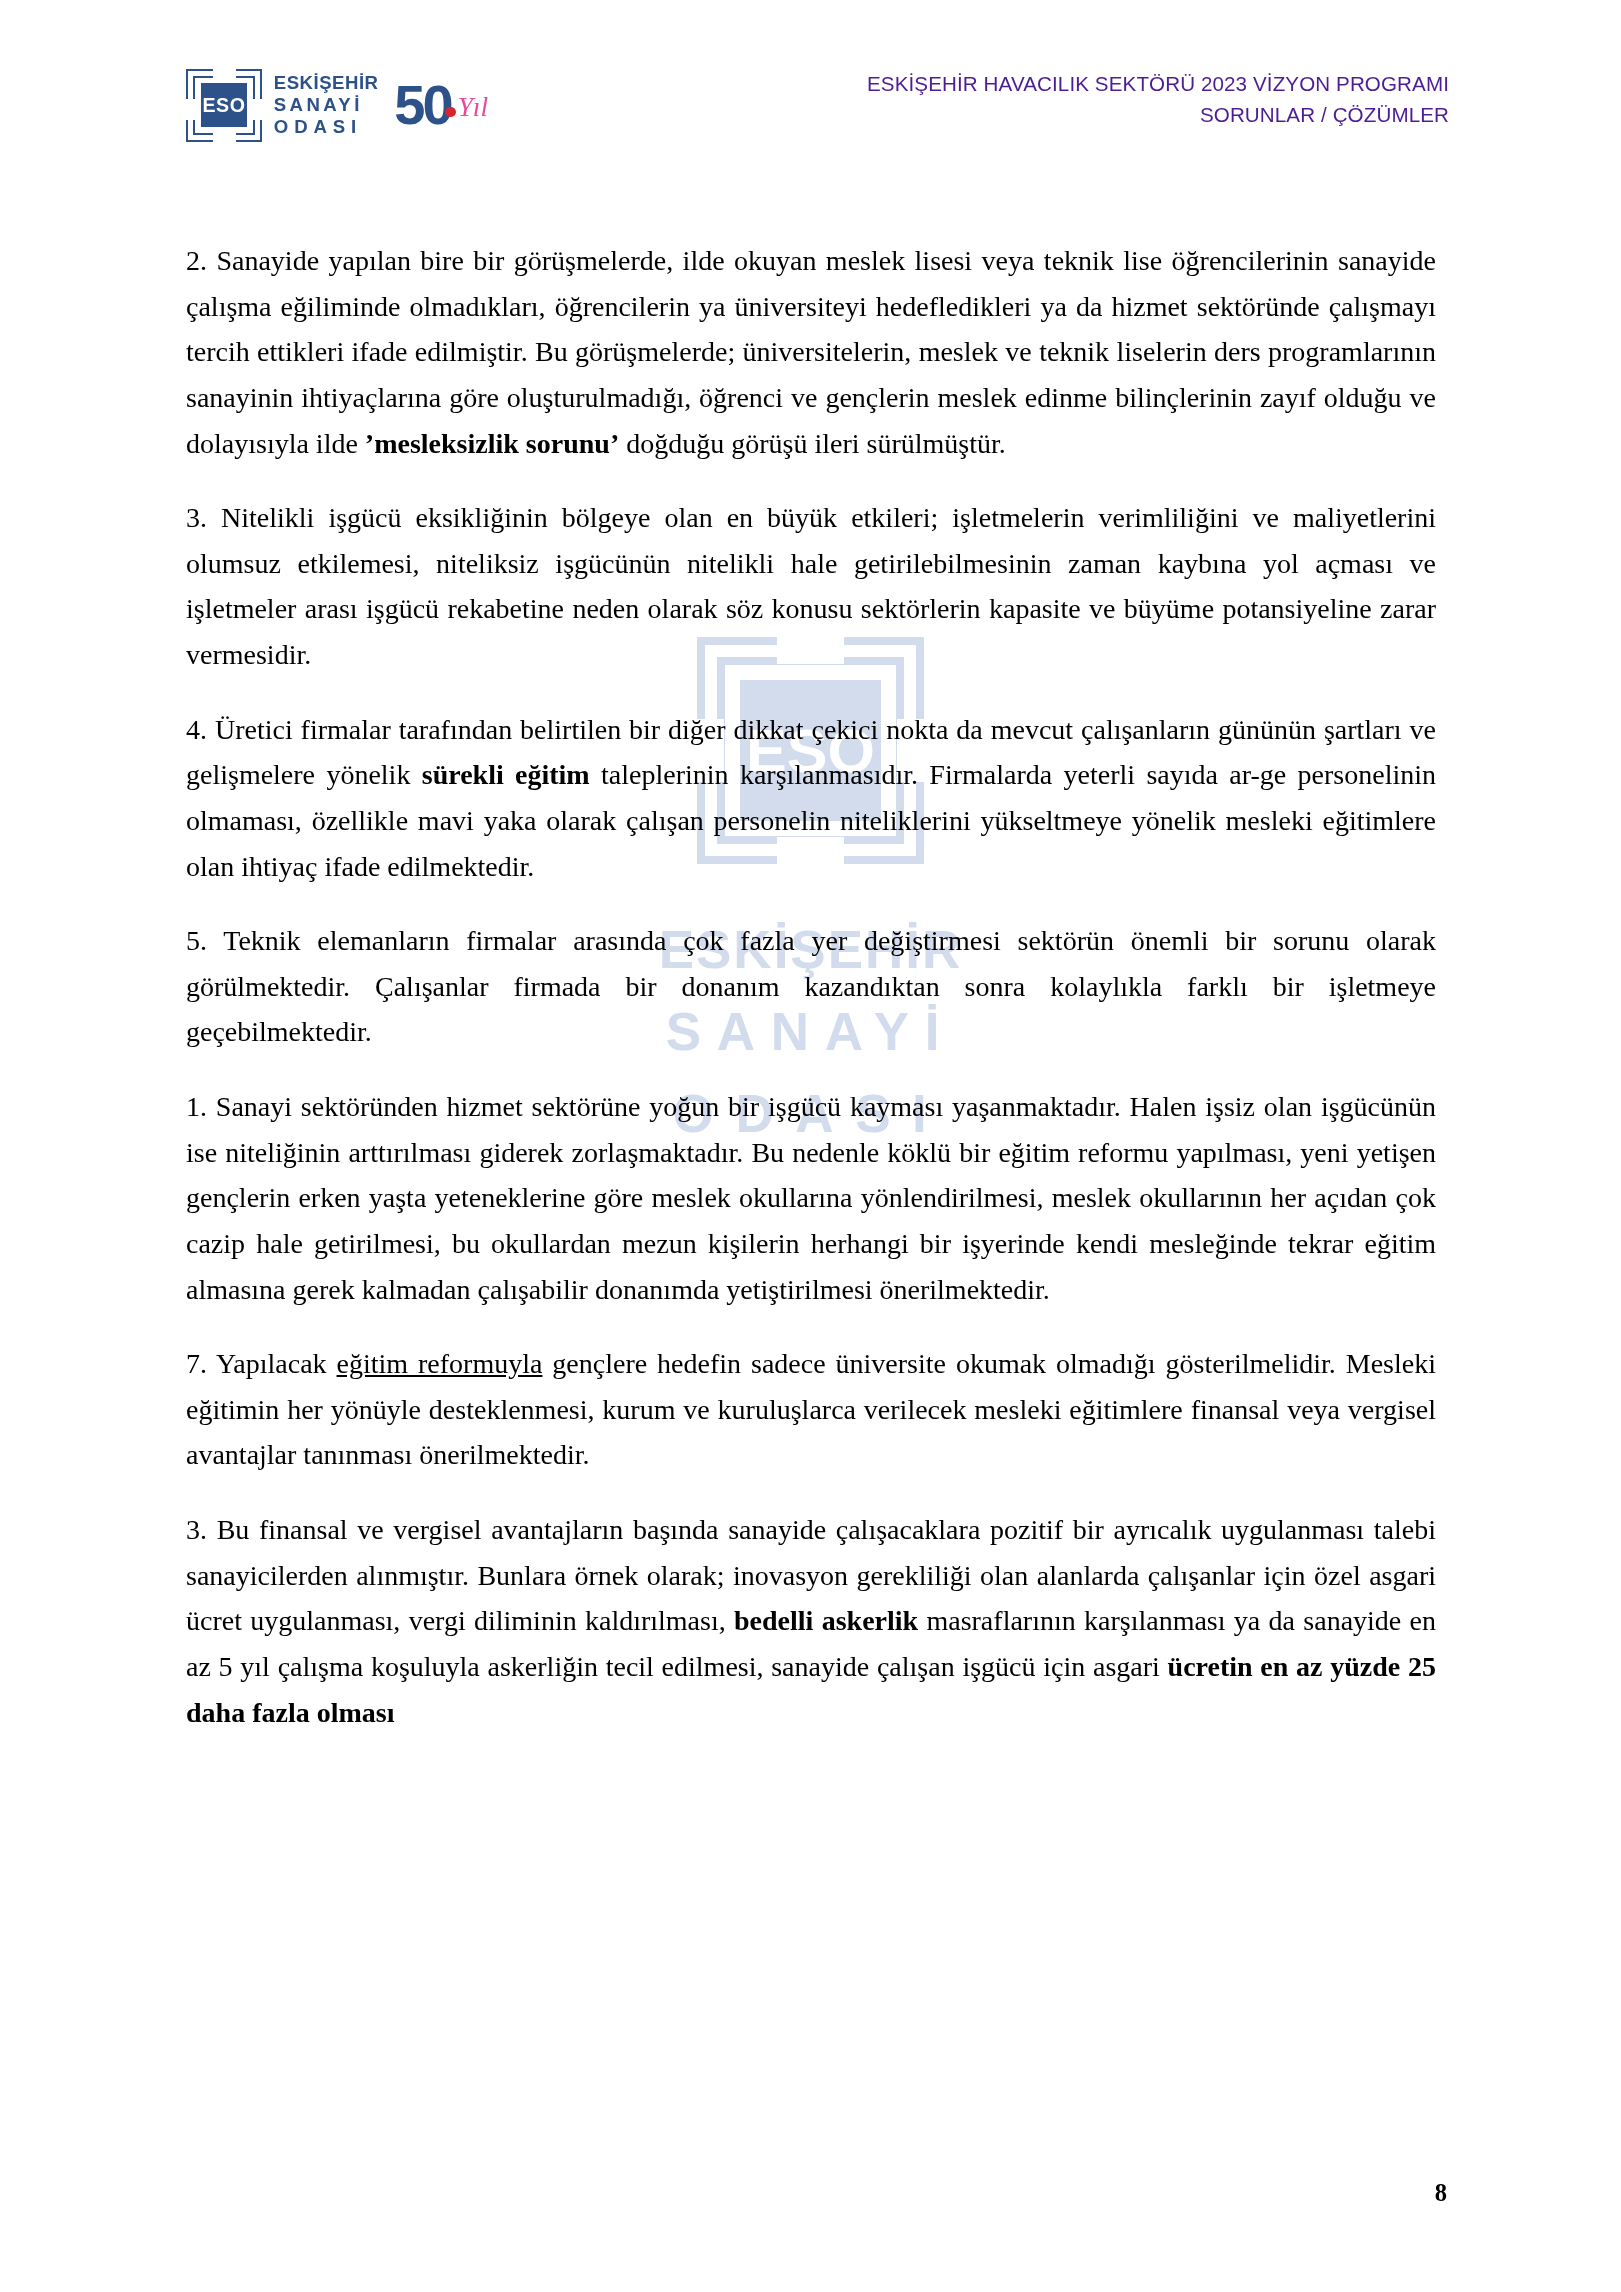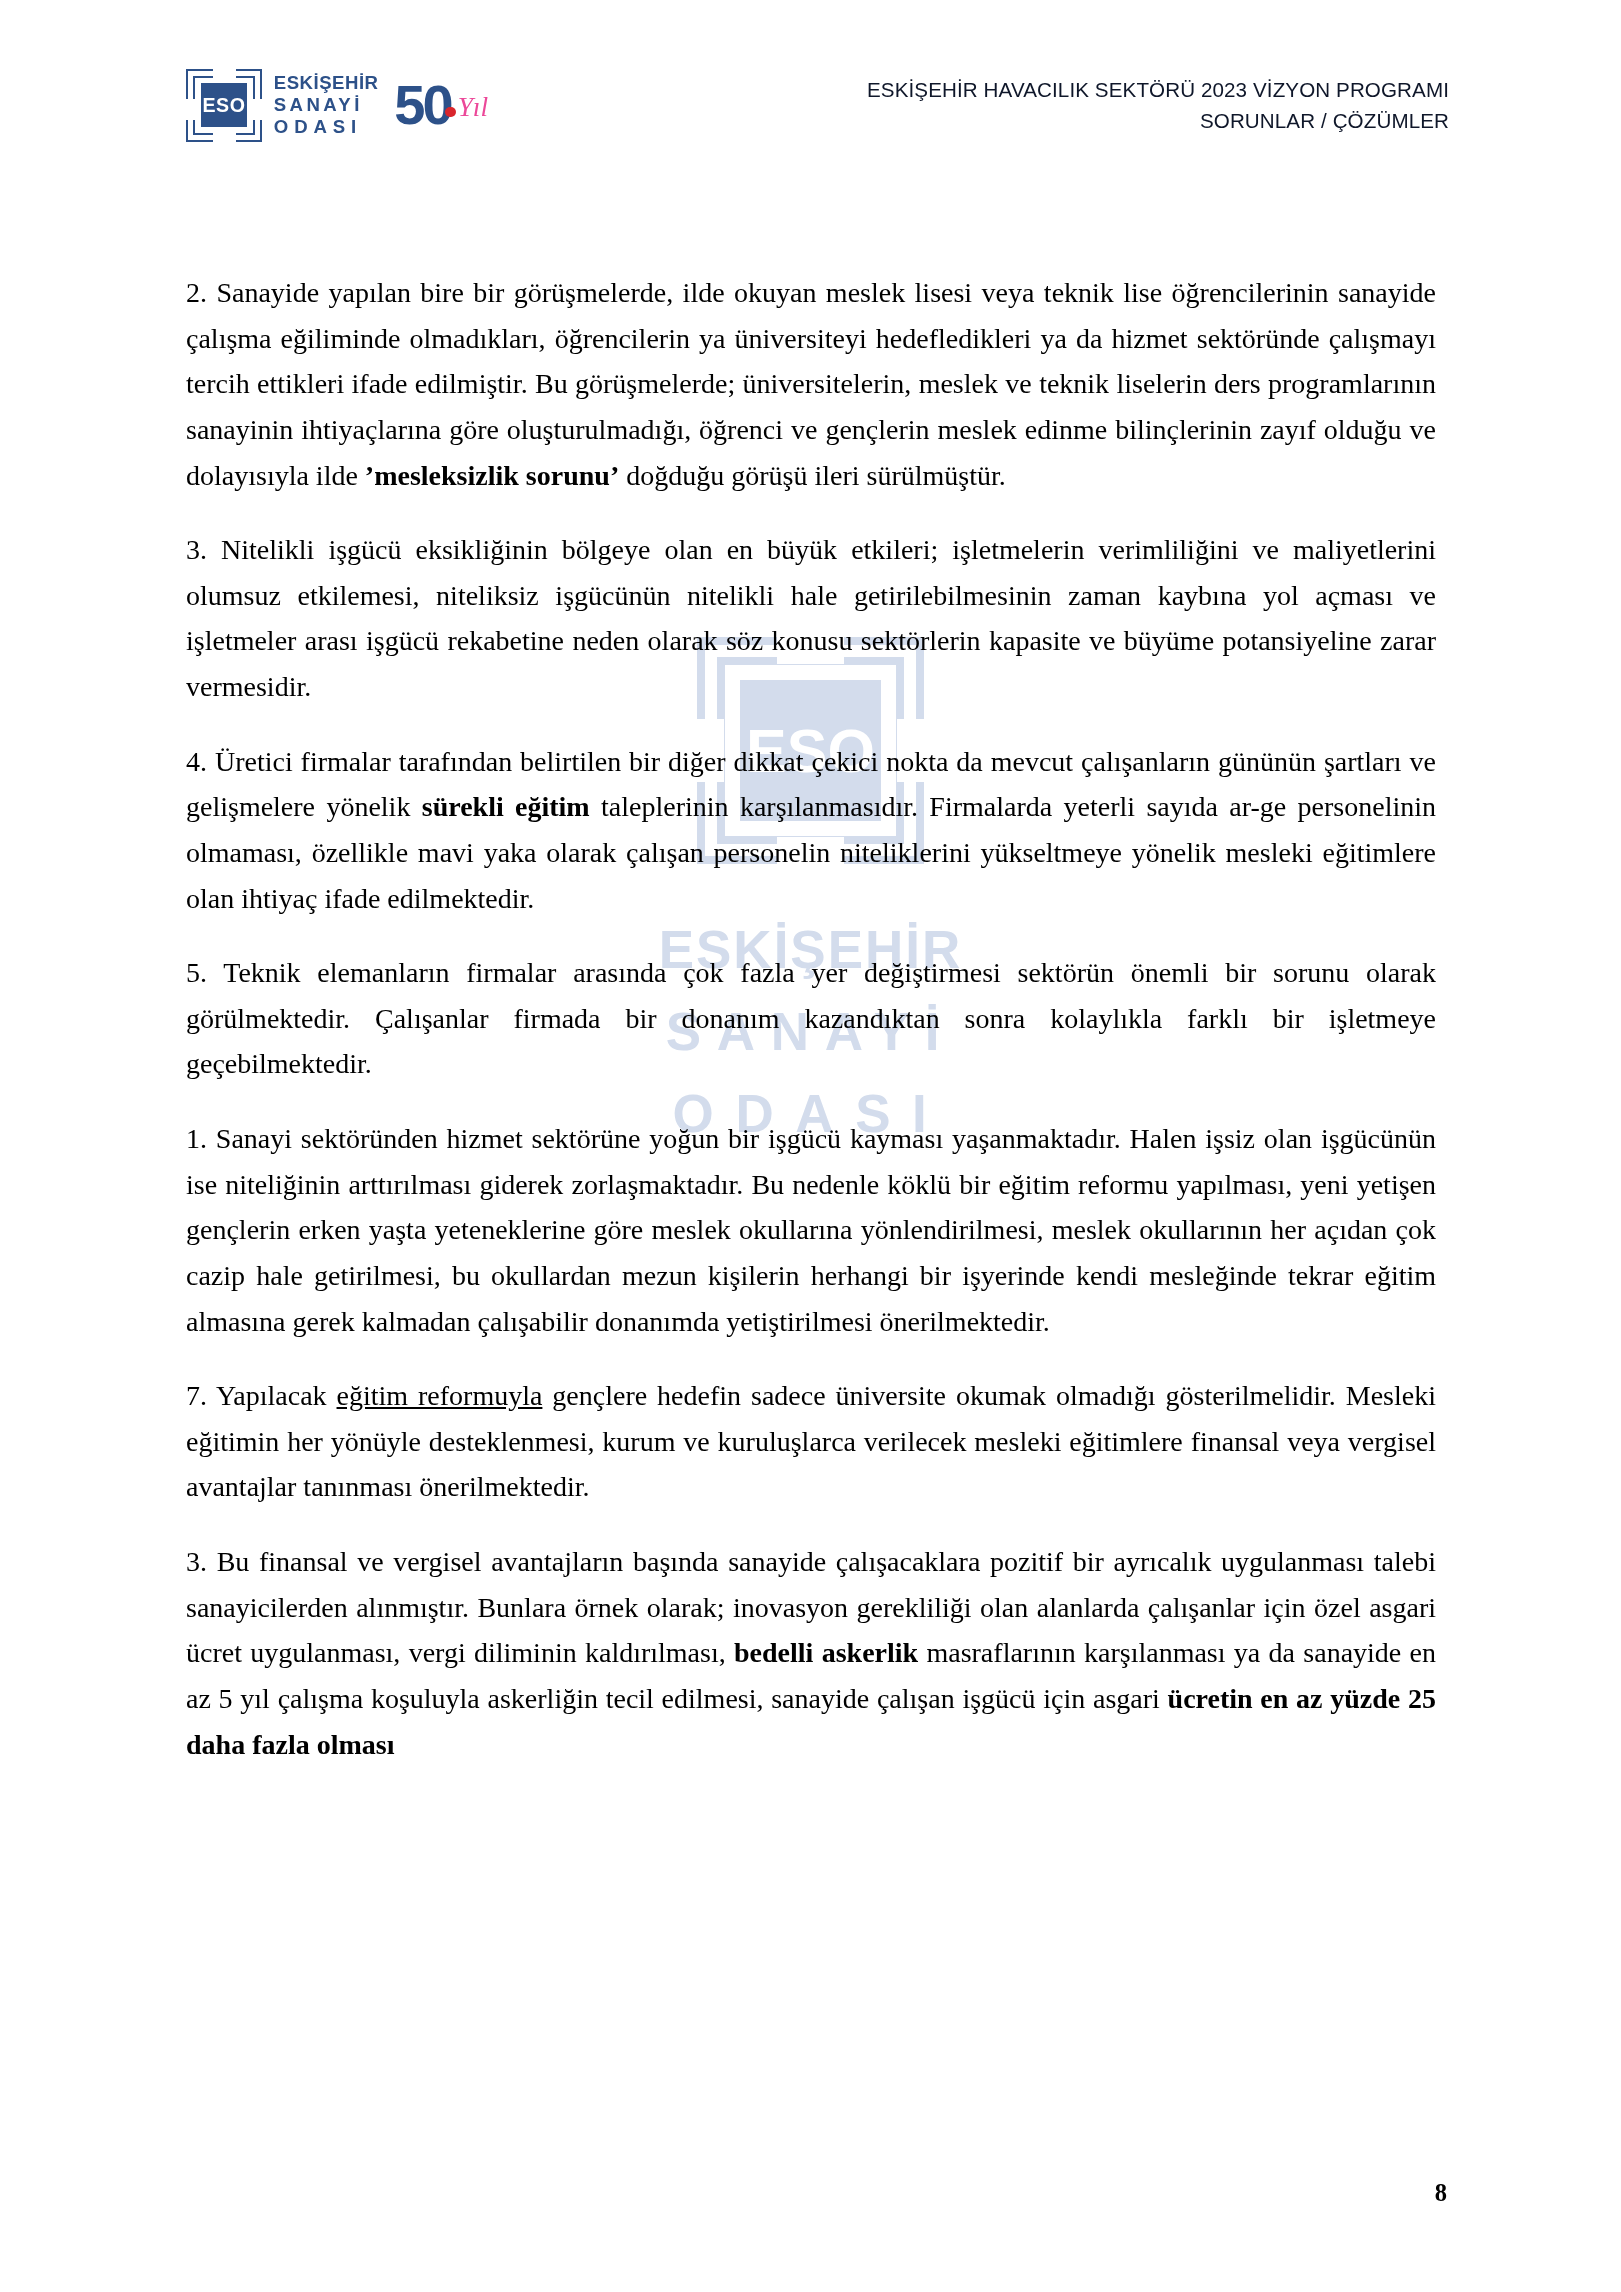--- a/index.html
+++ b/index.html
@@ -129,8 +129,8 @@
     font-family: "Liberation Sans", sans-serif;
     font-size: 20.6px;
     line-height: 1.5;
-    color: #0f172a;
-    margin-top: 20px;
+    color: #4c1d95;
+    margin-top: 14px;
     letter-spacing: 0.1px;
   }
 

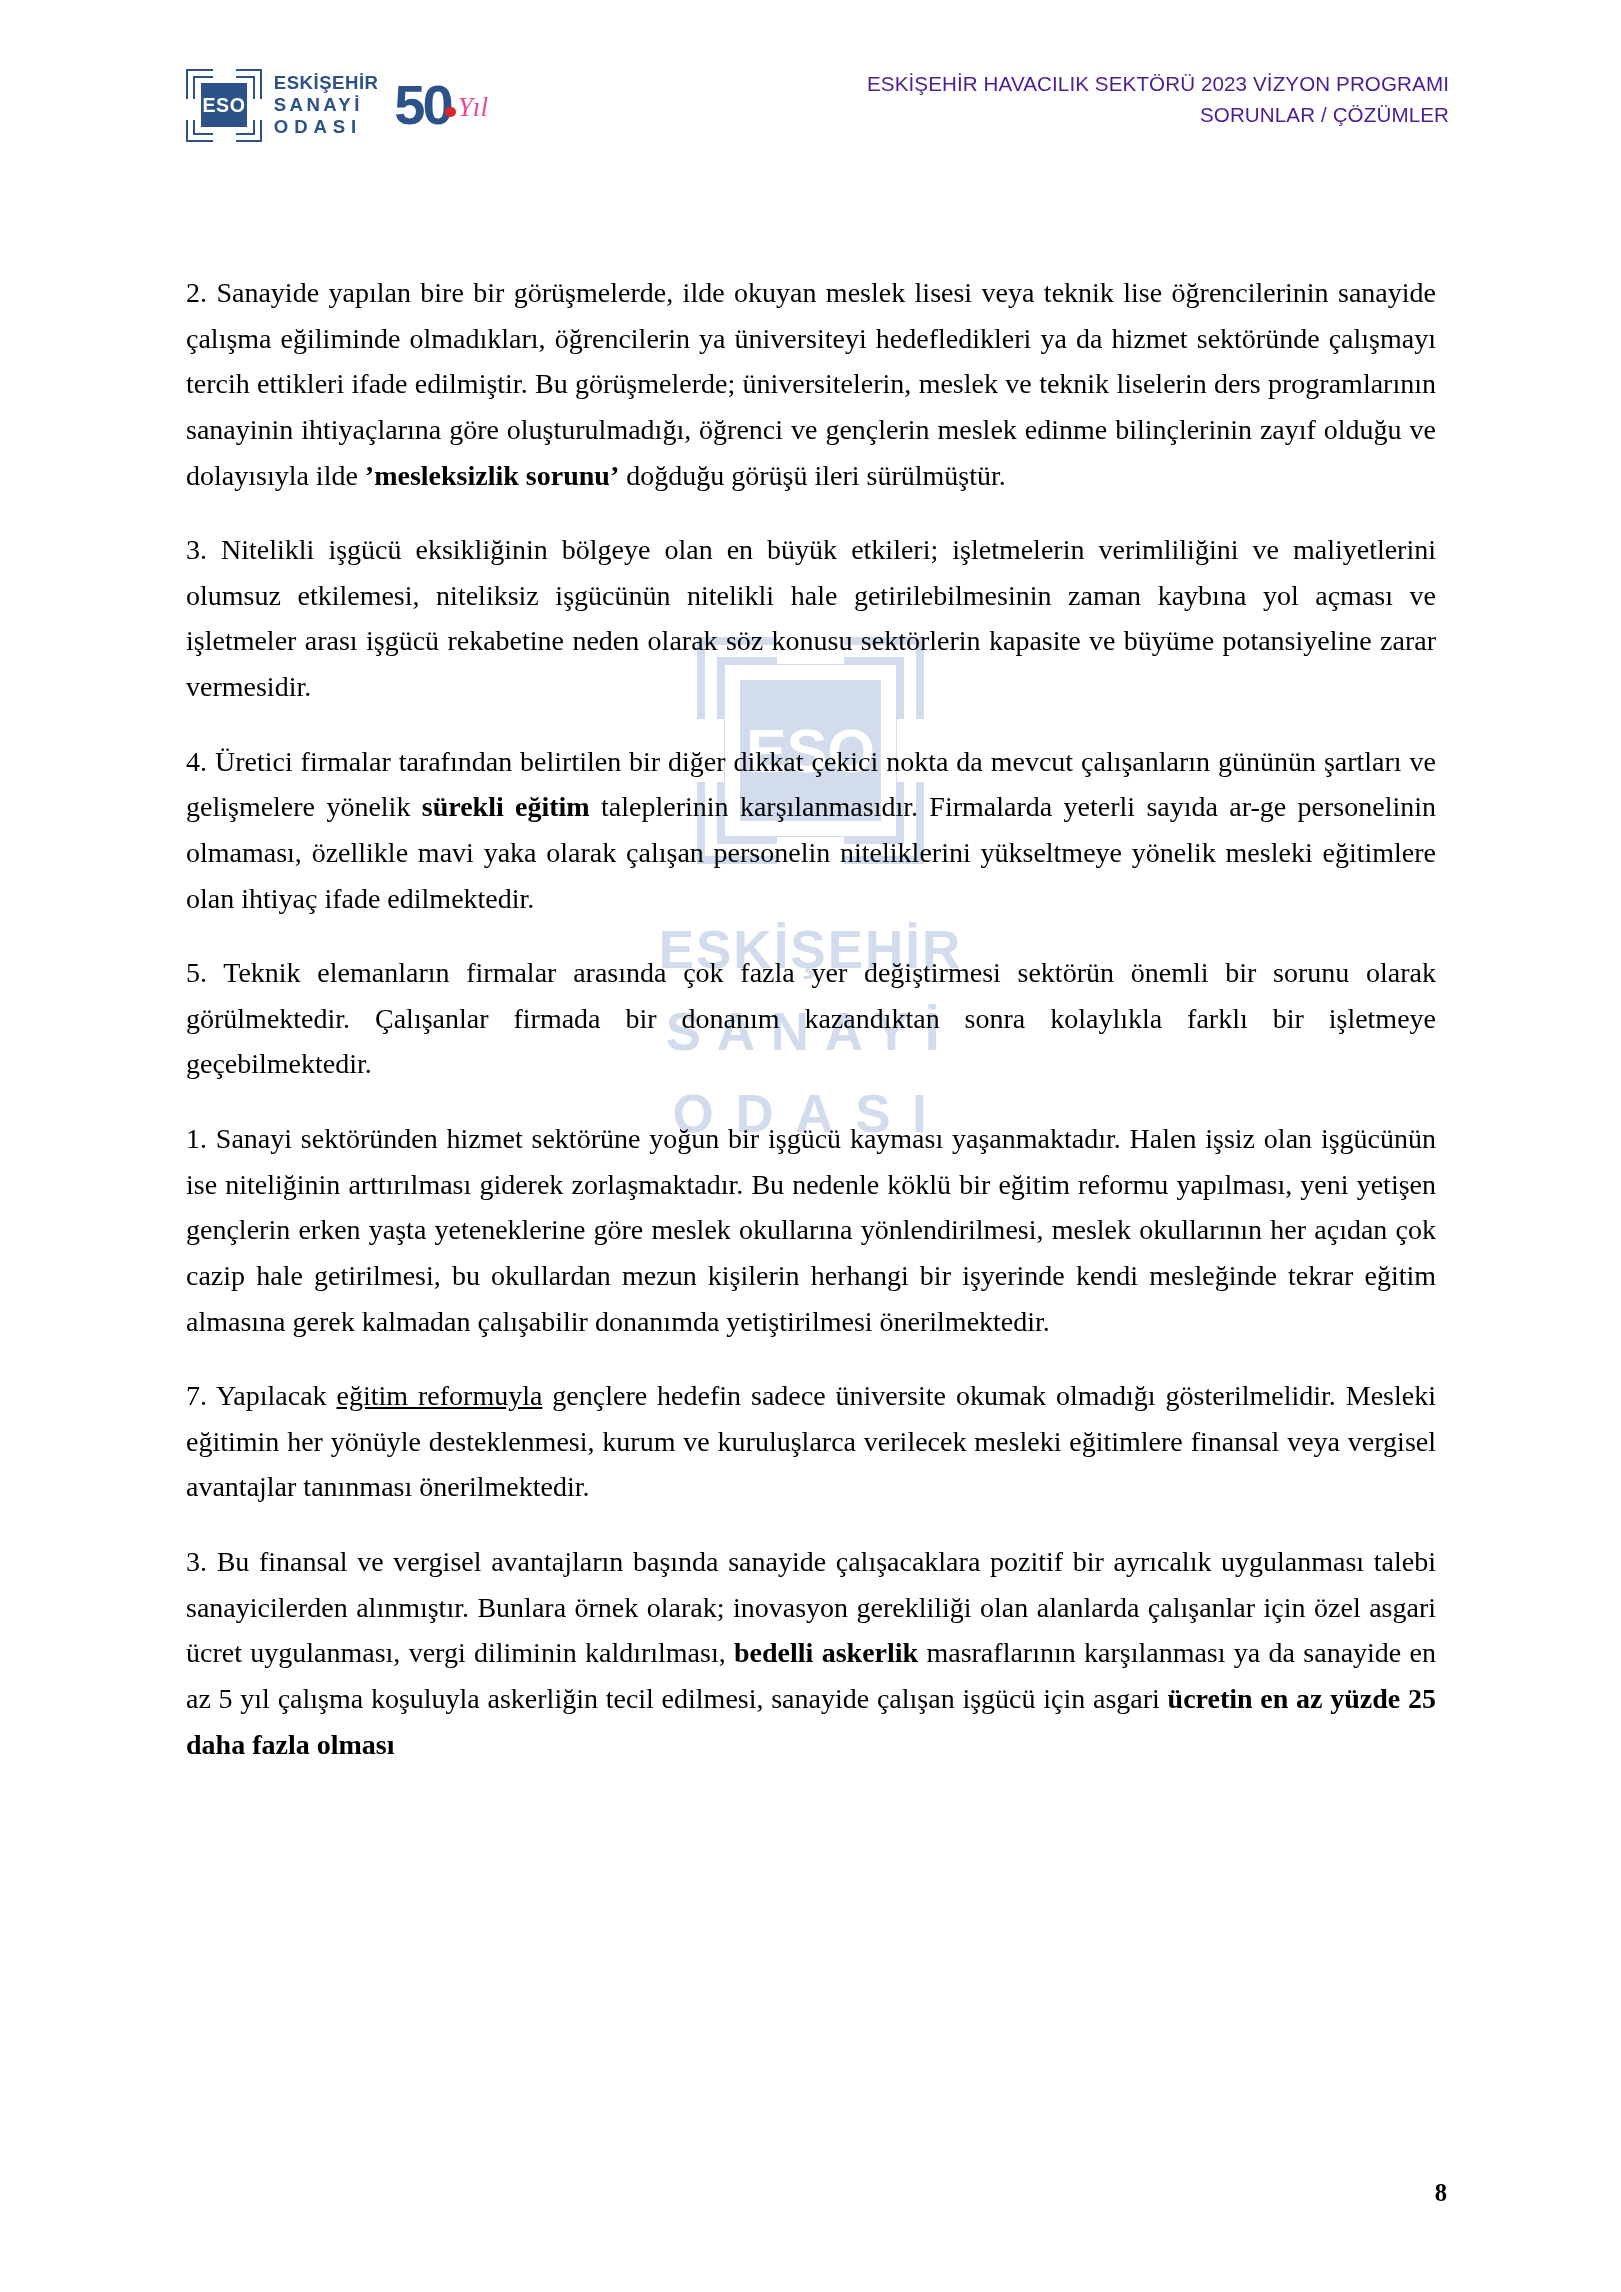--- a/index.html
+++ b/index.html
@@ -200,7 +200,7 @@
   
   .content {
     position: absolute;
-    top: 270px;
+    top: 238px;
     left: 186px;
     width: 1250px;
     z-index: 2;

